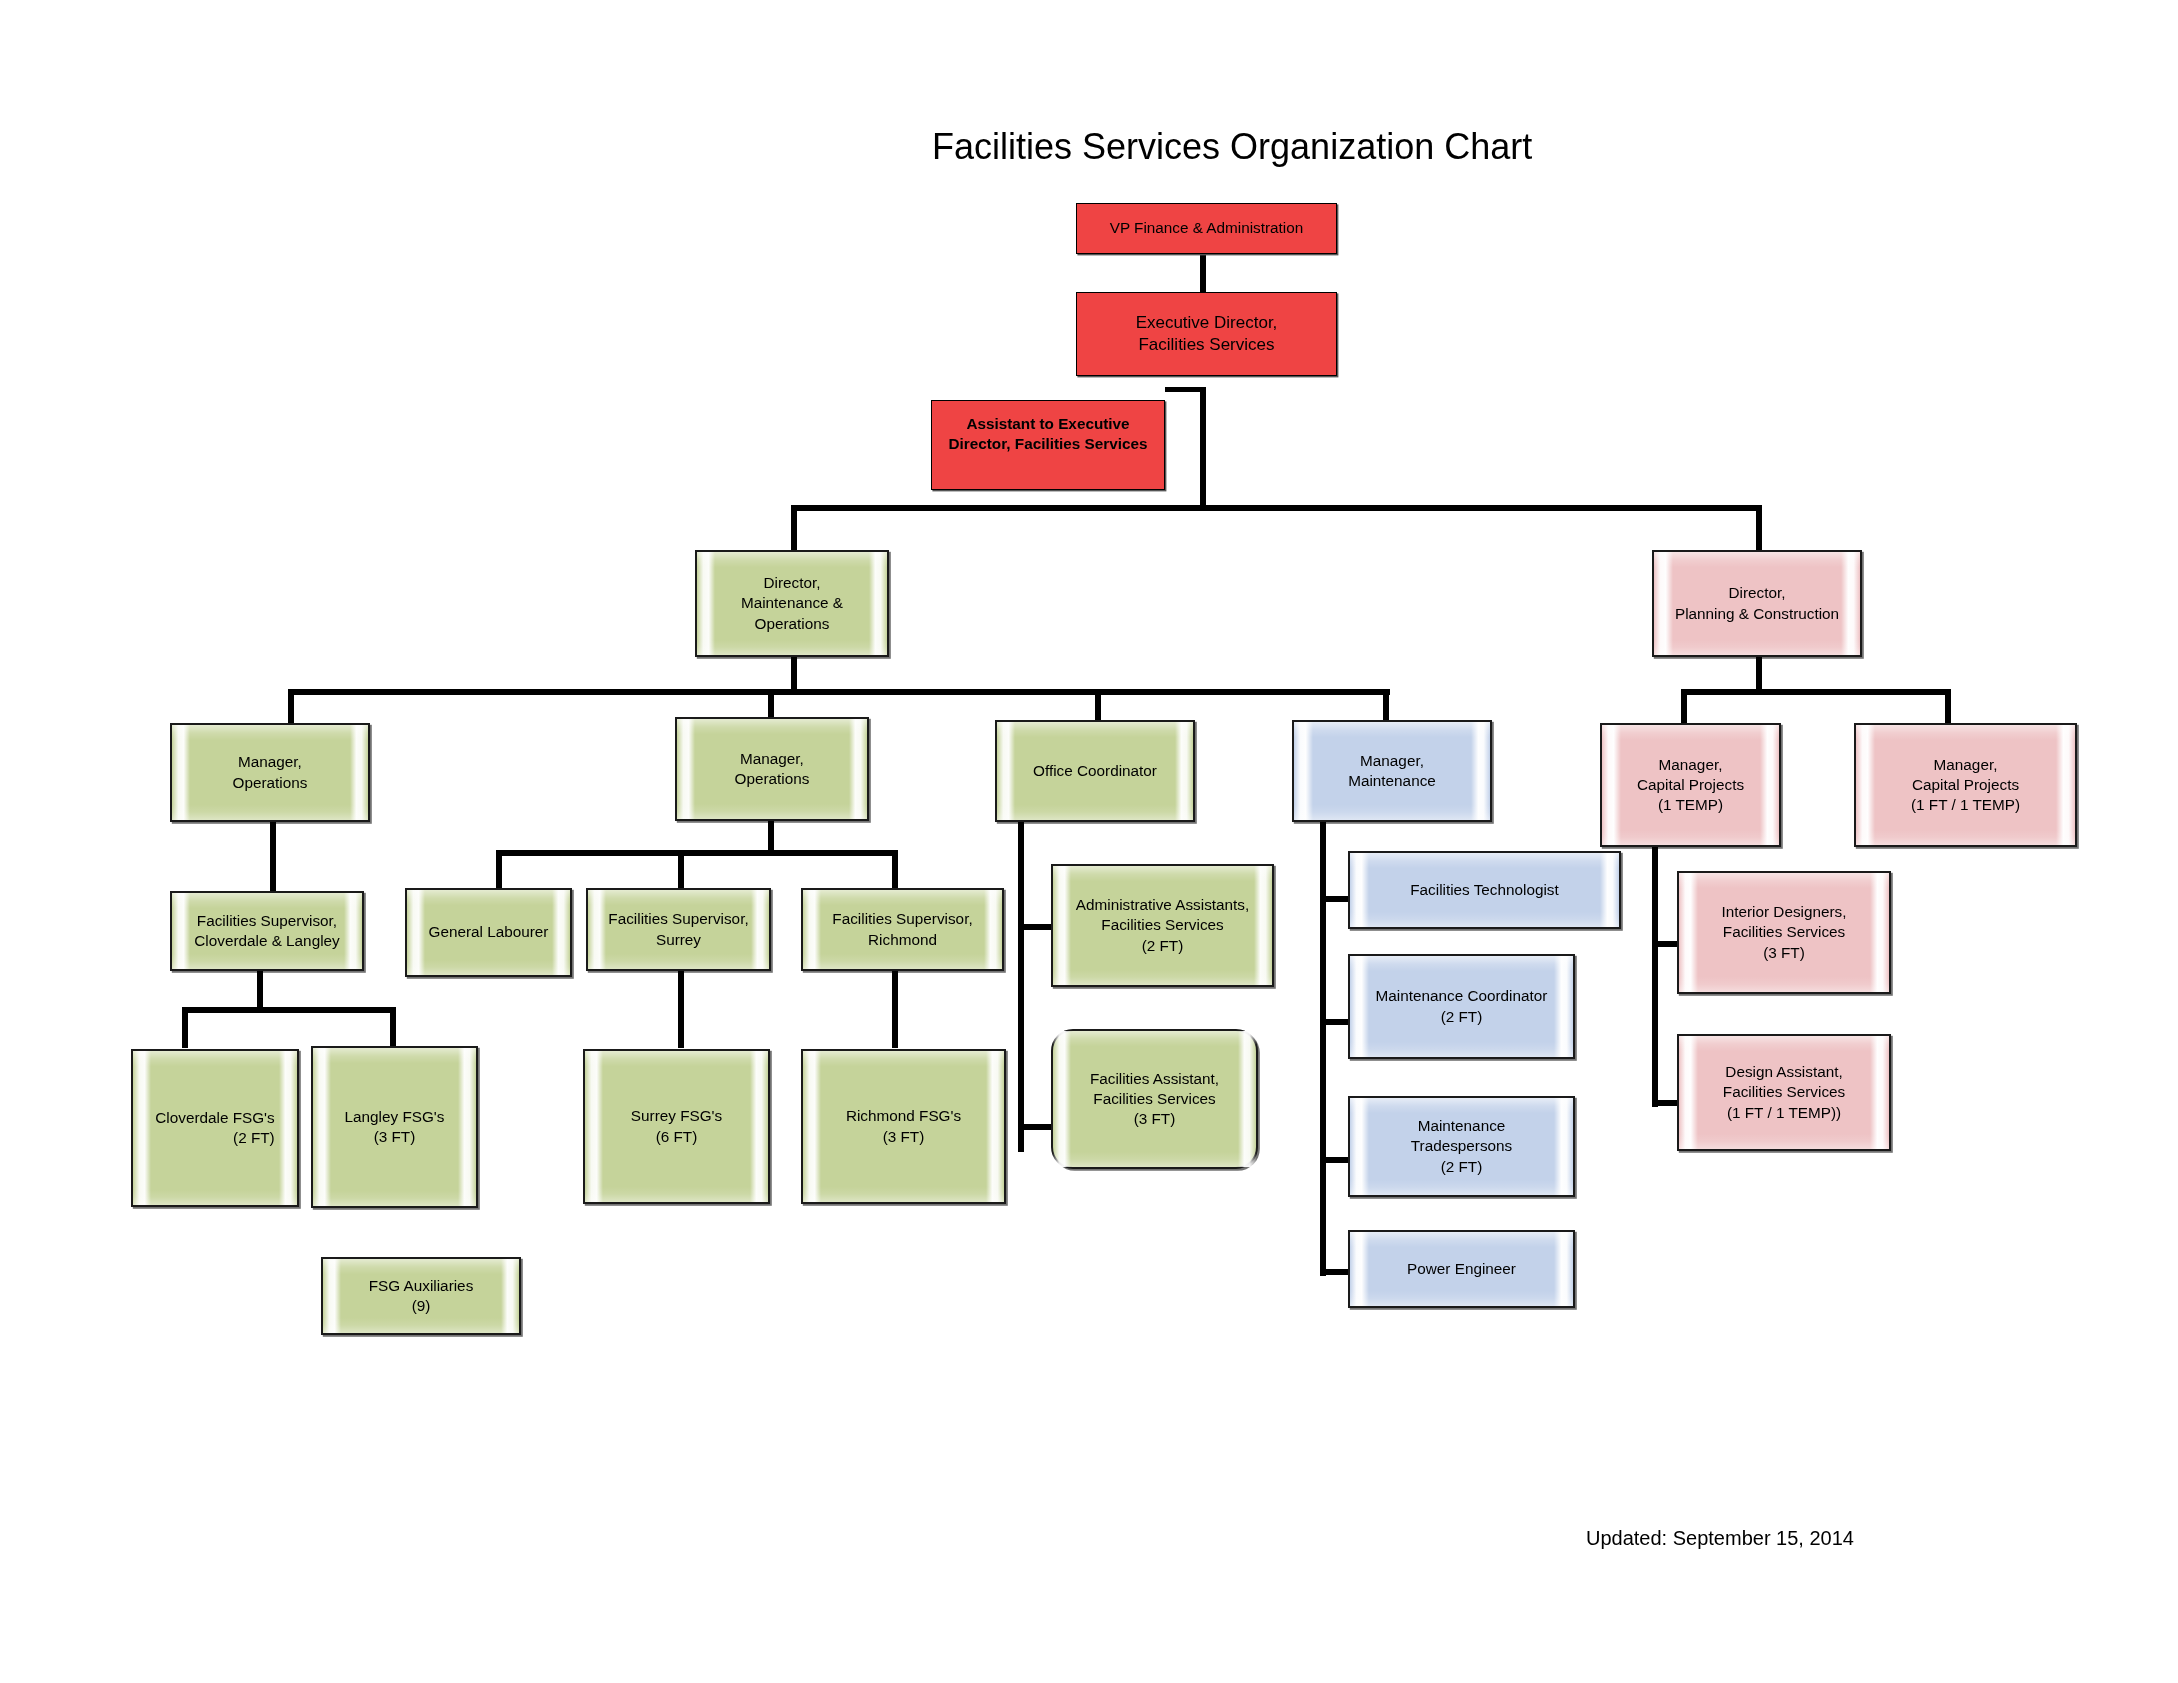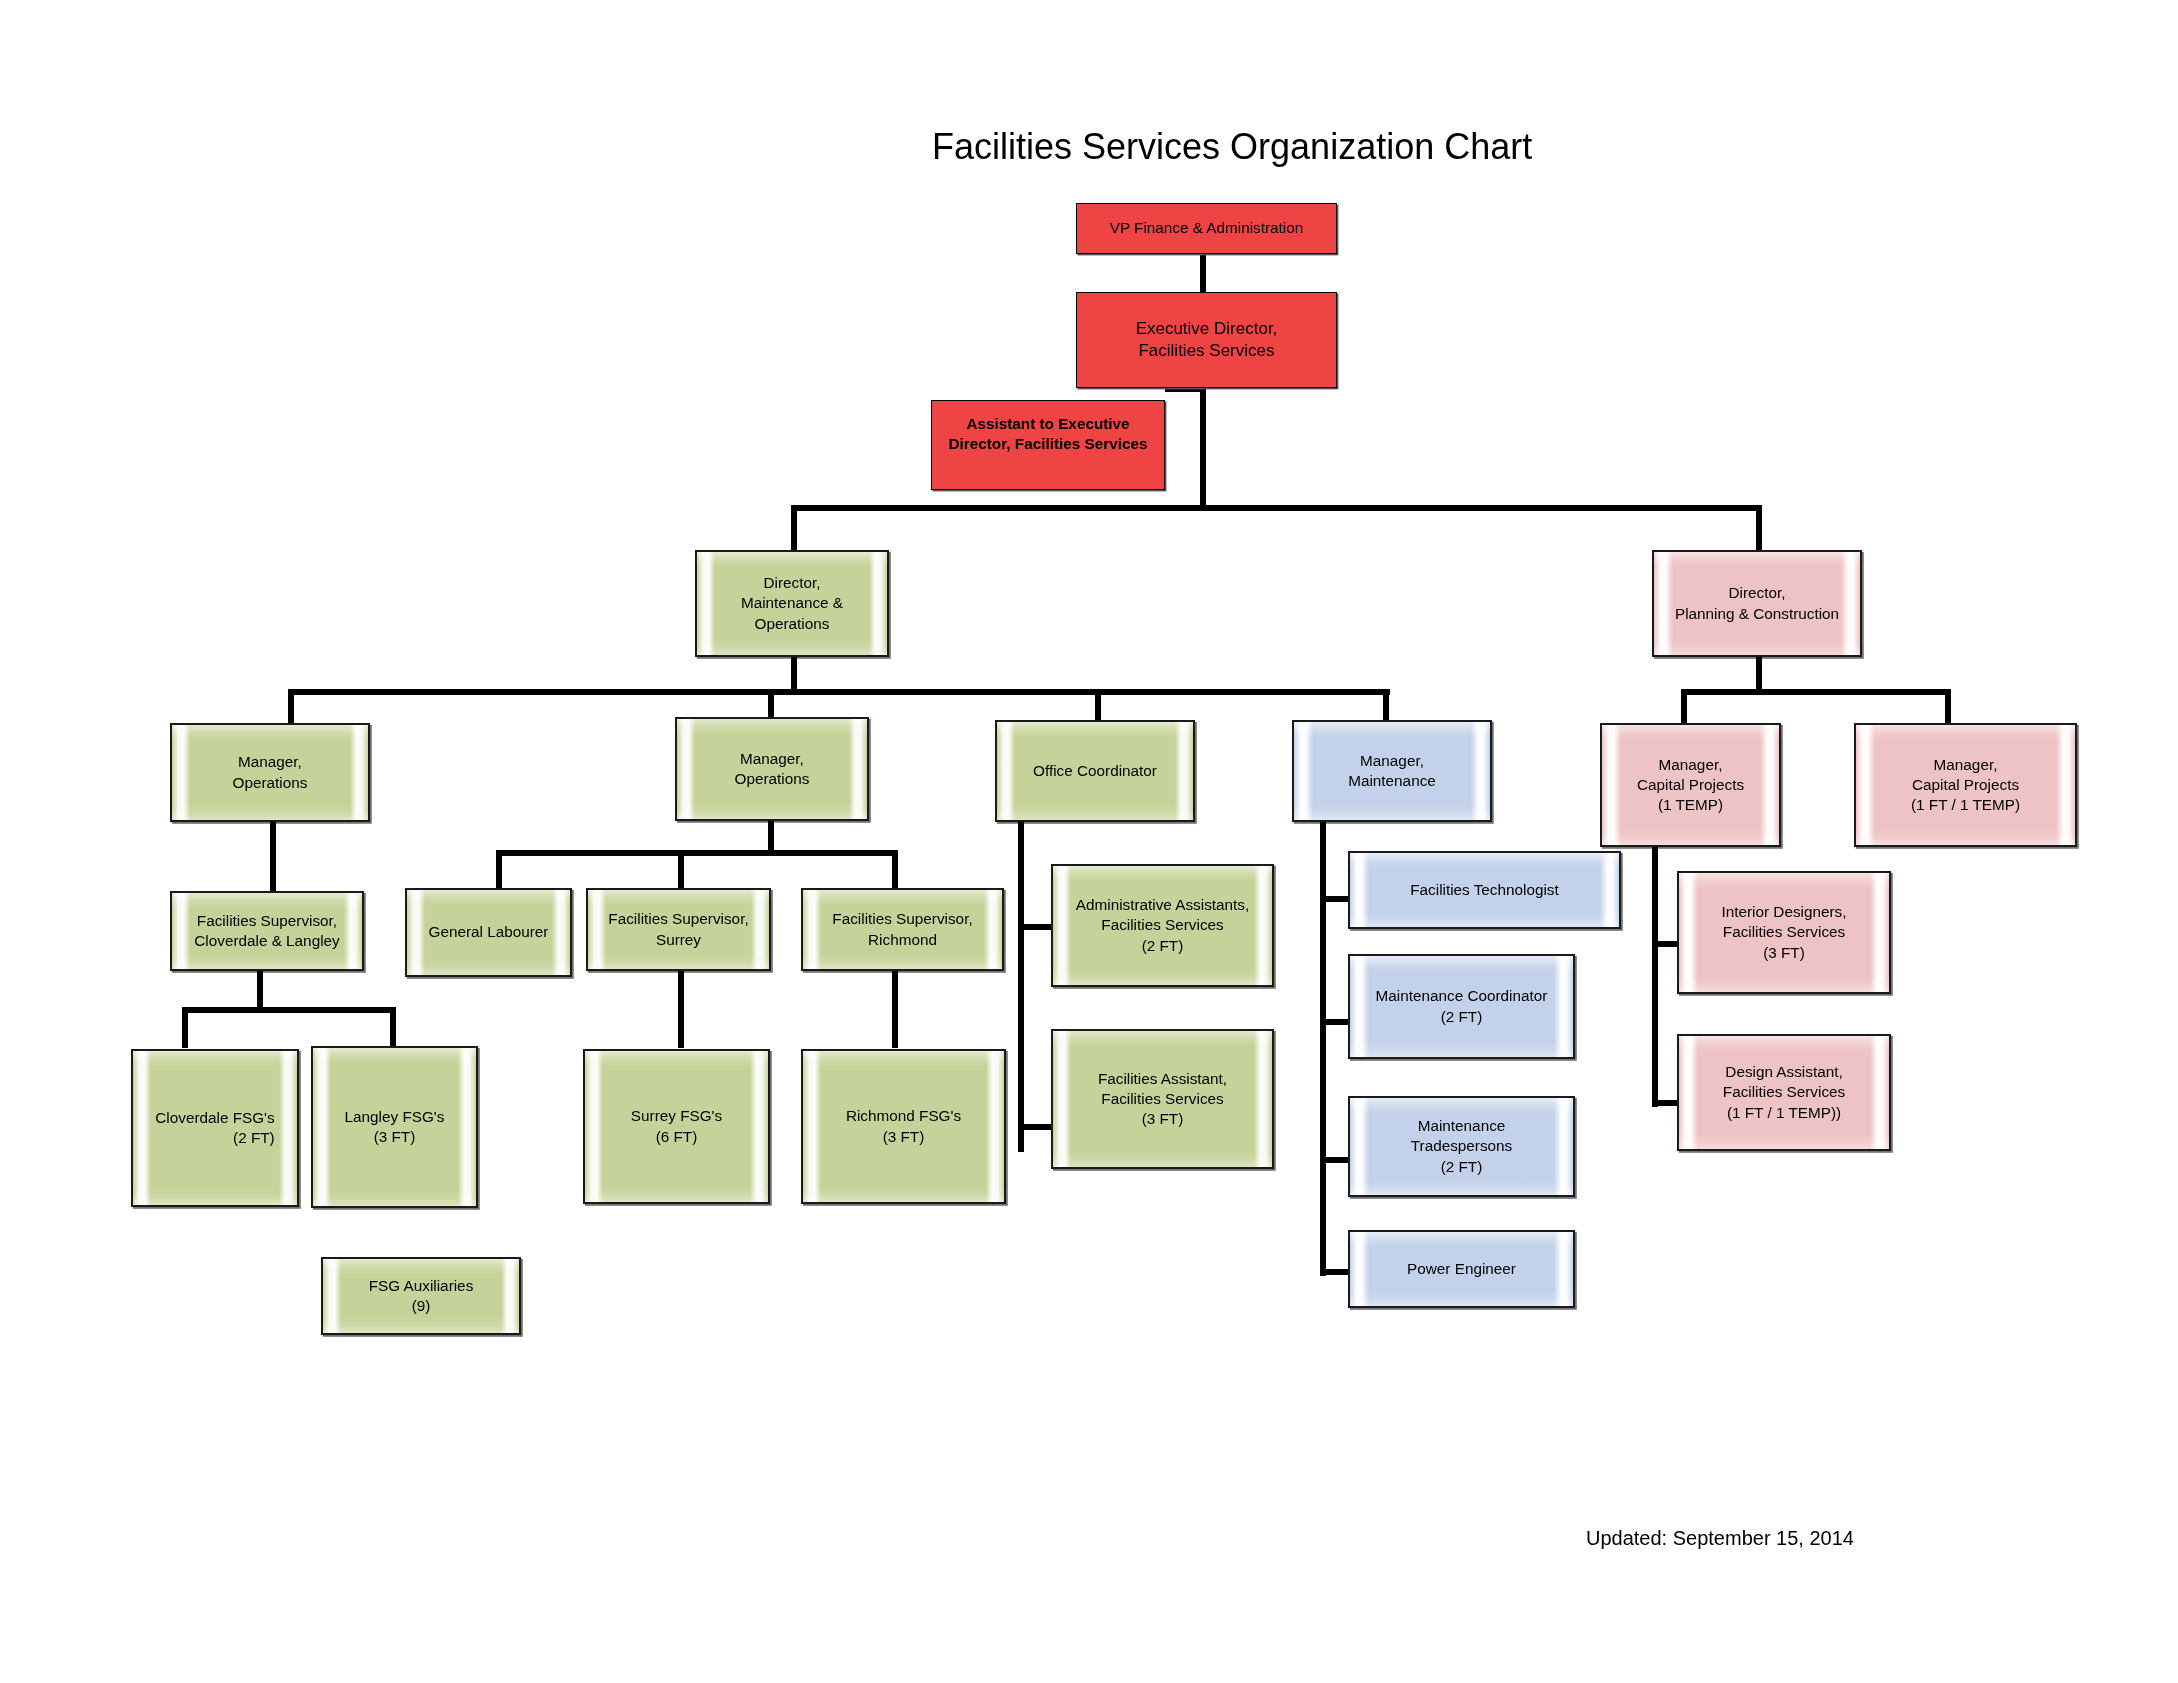--- a/index.html
+++ b/index.html
@@ -229,7 +229,7 @@
     <span class="lbl">VP Finance &amp; Administration</span>
   </div>
 
-  <div class="node plain" style="left:1076px; top:292px; width:261px; height:96px; font-size:17px; font-weight:400;">
+  <div class="node plain" style="left:1076px; top:292px; width:261px; height:84px; font-size:17px; font-weight:400;">
     <span class="lbl">Executive Director,
 Facilities Services</span>
   </div>

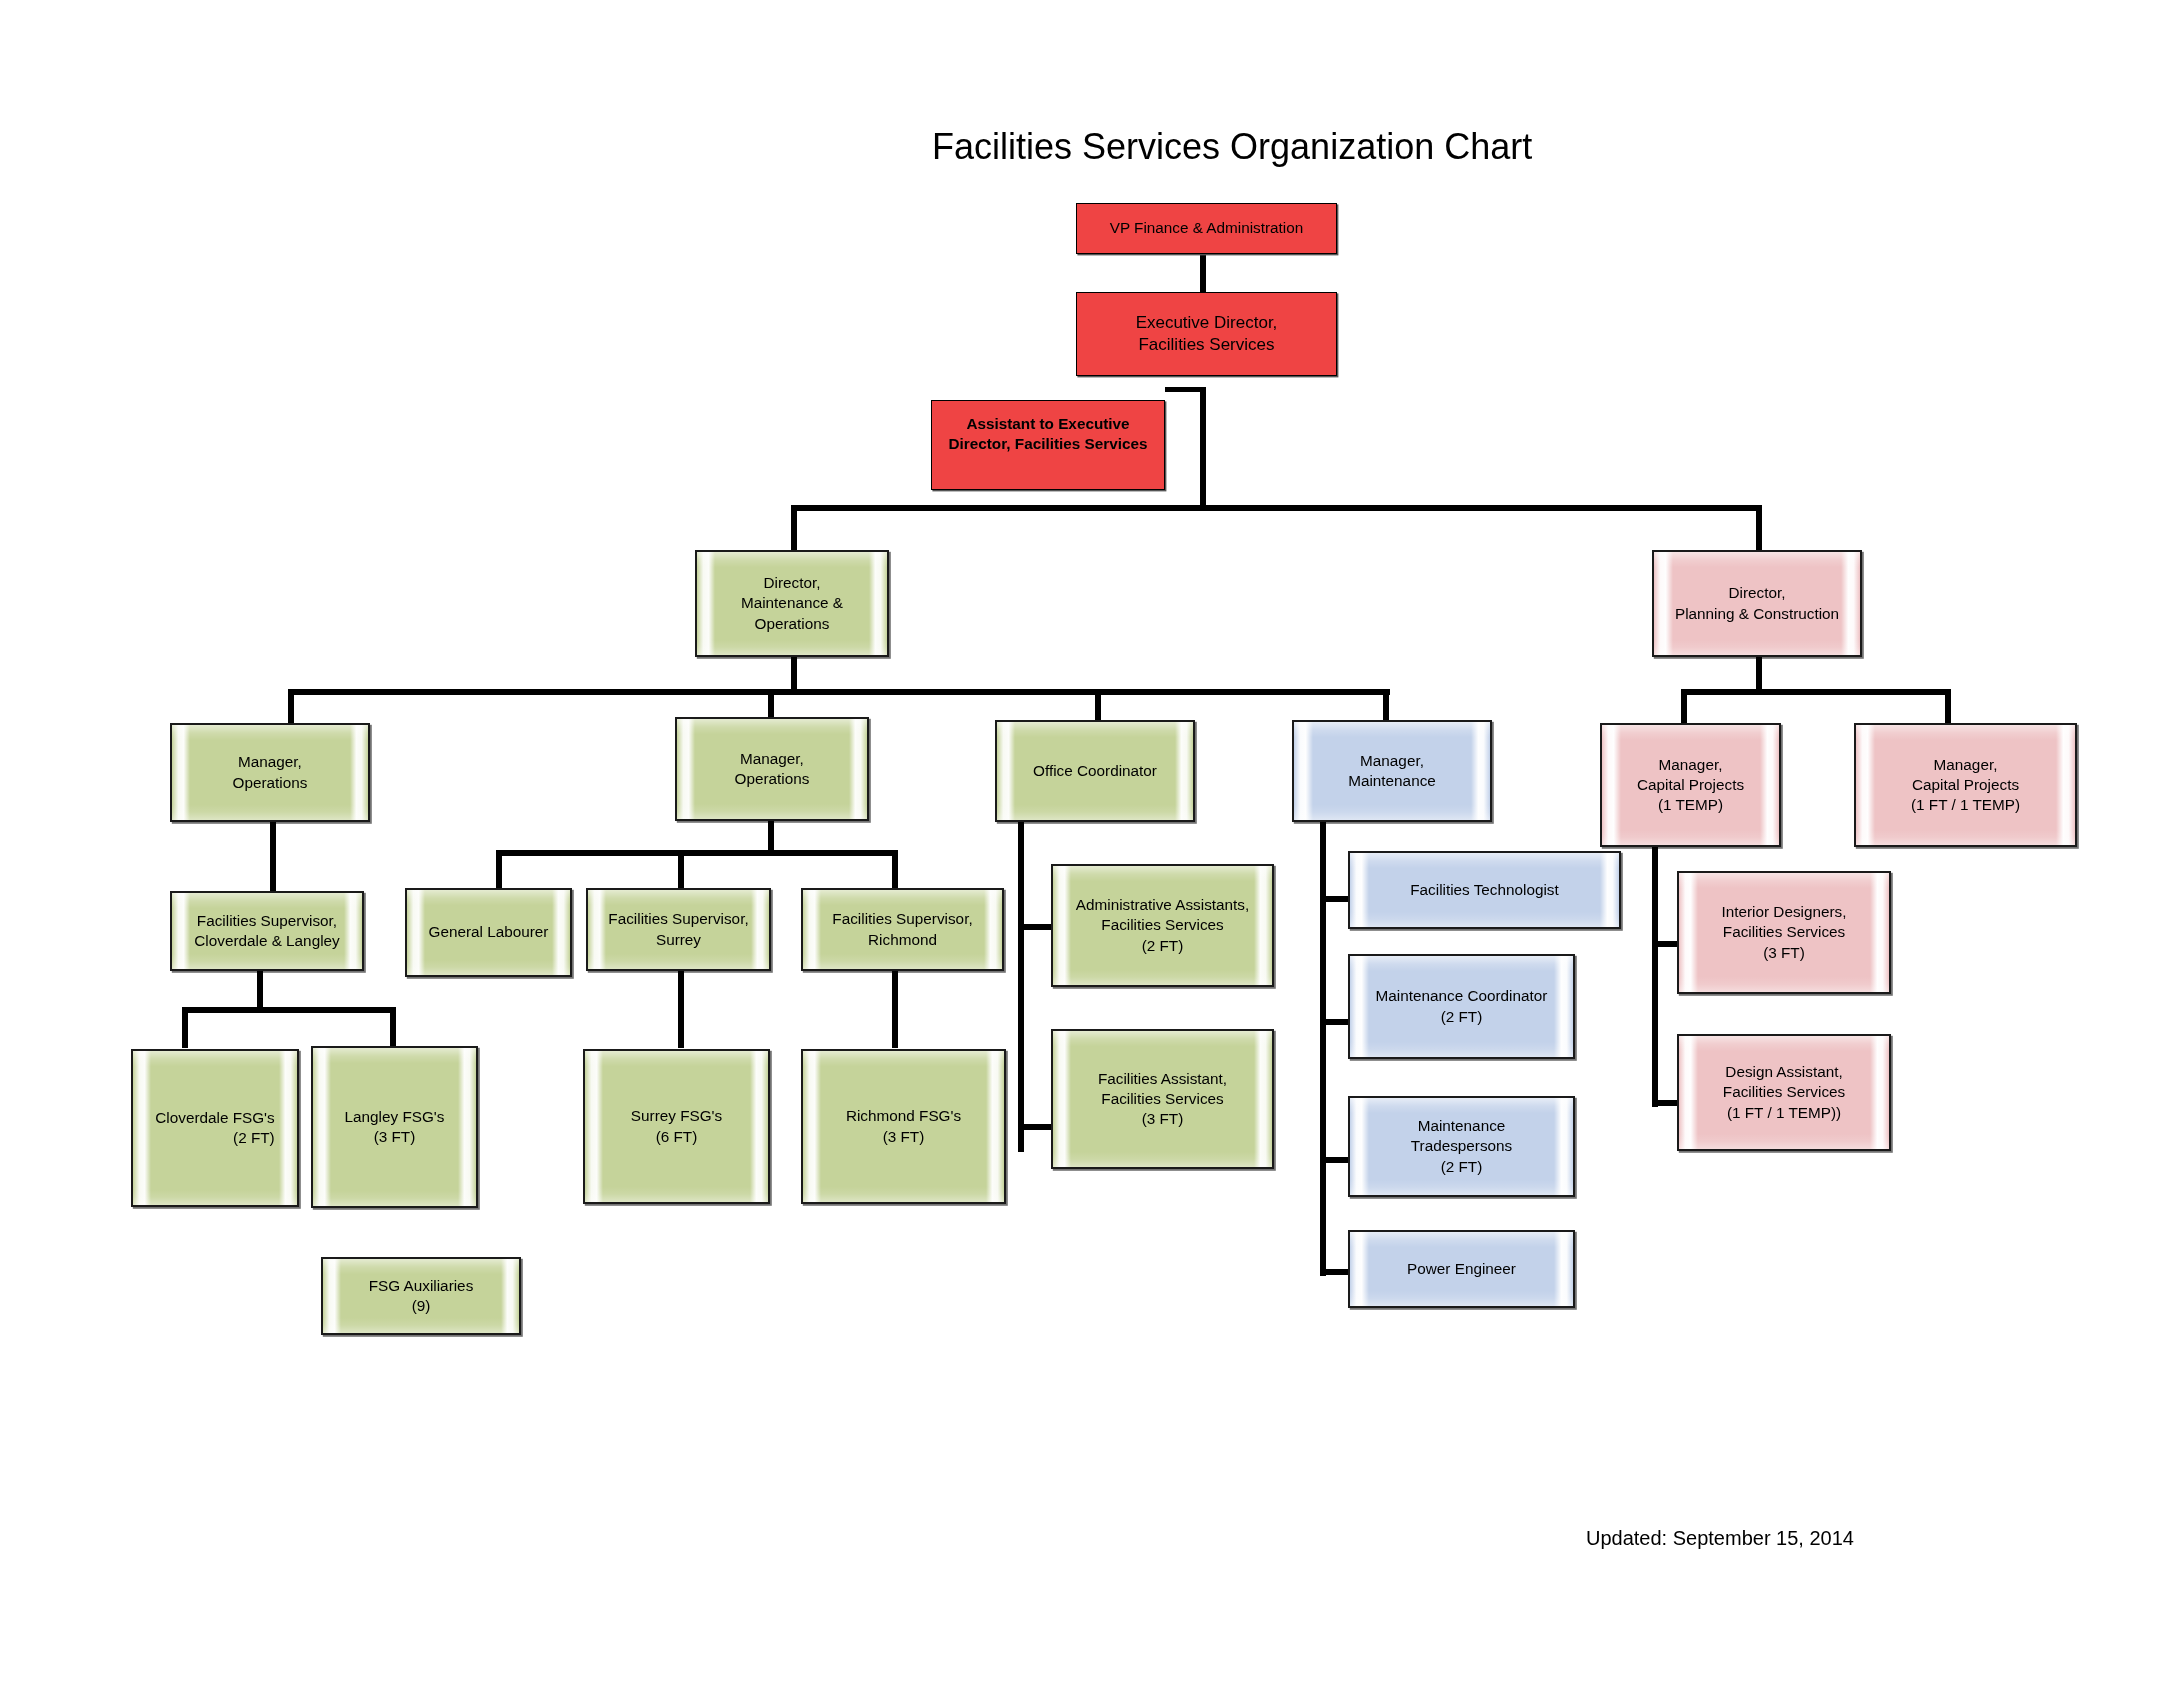--- a/index.html
+++ b/index.html
@@ -305,7 +305,7 @@
 (2 FT)</span>
   </div>
 
-  <div class="node bevel green" style="left:1051px; top:1029px; width:223px; height:140px;">
+  <div class="node bevel green" style="left:1051px; top:1029px; width:207px; height:140px;border-radius:22px;">
     <span class="lbl">Facilities Assistant,
 Facilities Services
 (3 FT)</span>

